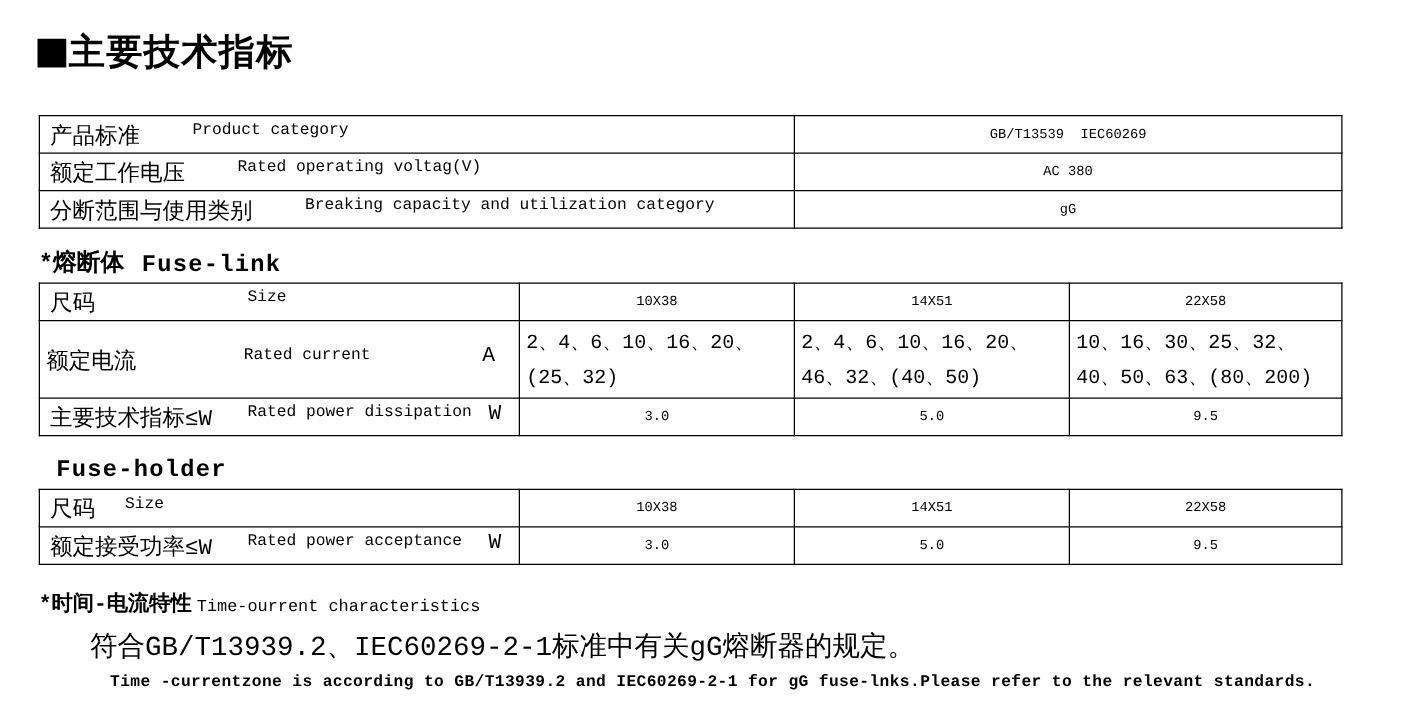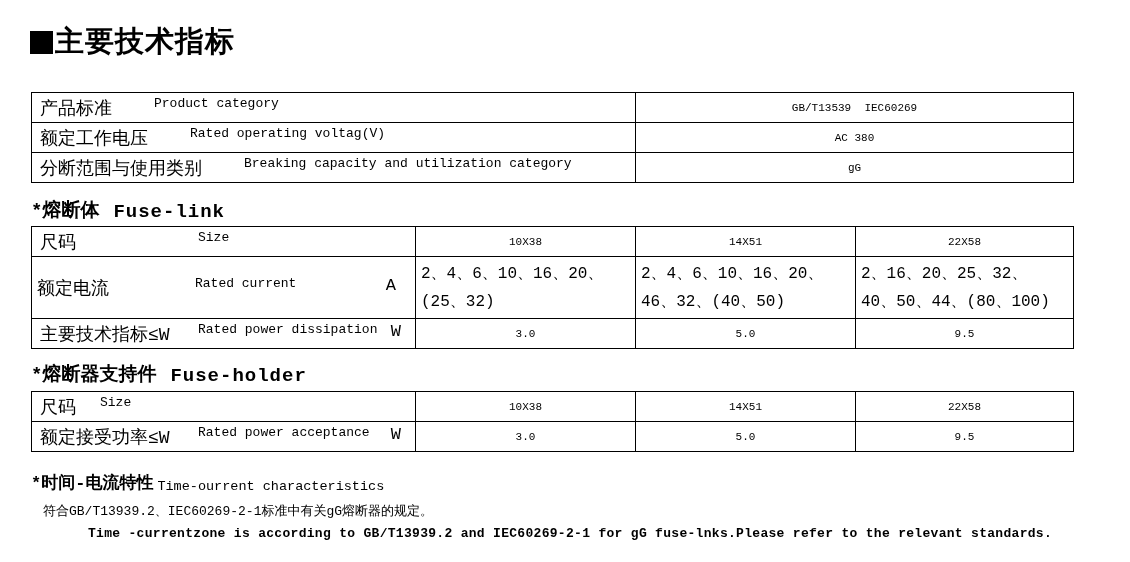--- a/index.html
+++ b/index.html
@@ -150,7 +150,7 @@
           <div class="current-line">46、32、(40、50)</div>
         </td>
         <td class="current-cell">
-          <div class="current-line">2、16、20、25、32、</div>
+          <div class="current-line">10、16、30、25、32、</div>
           <div class="current-line">40、50、44、(80、100)</div>
         </td>
       </tr>

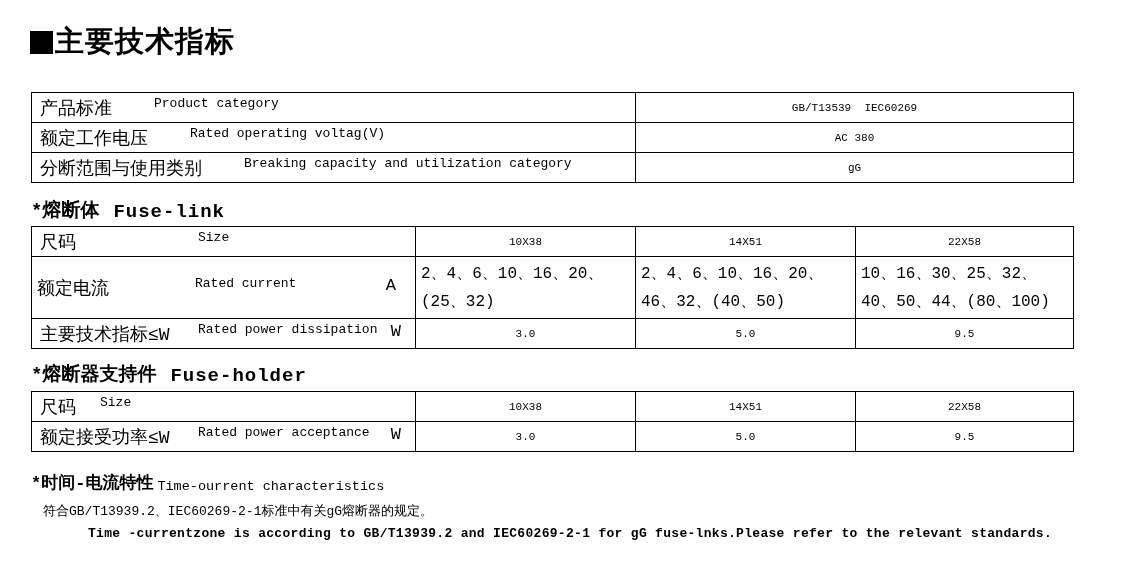--- a/index.html
+++ b/index.html
@@ -151,7 +151,7 @@
         </td>
         <td class="current-cell">
           <div class="current-line">10、16、30、25、32、</div>
-          <div class="current-line">40、50、44、(80、100)</div>
+          <div class="current-line">40、50、63、(80、200)</div>
         </td>
       </tr>
       <tr>

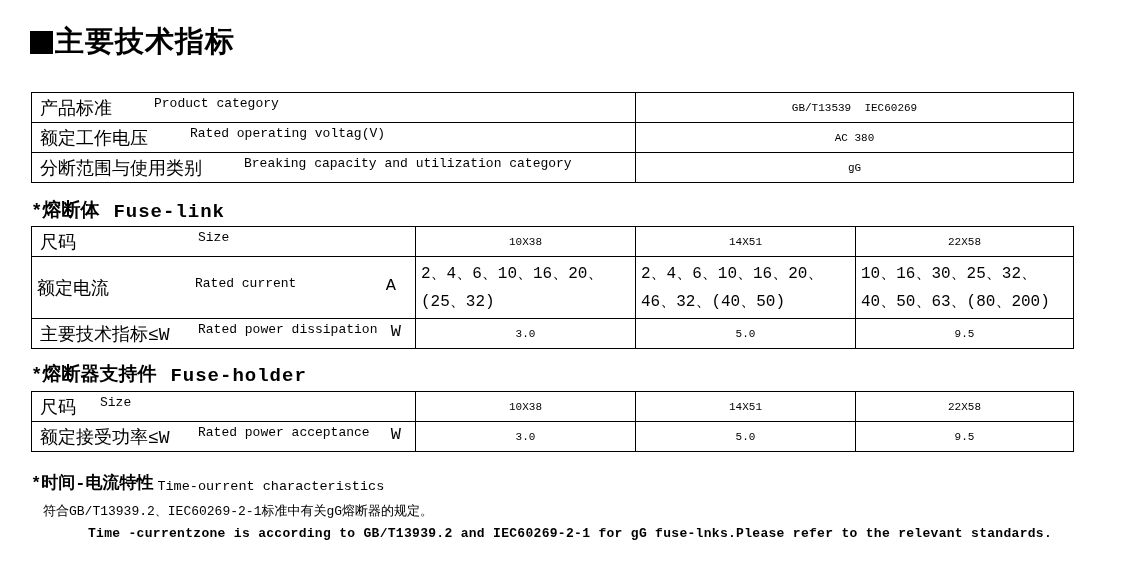--- a/index.html
+++ b/index.html
@@ -170,7 +170,6 @@
   </table>
 
   <div class="sec sec-fuse-holder">
-    <span class="sec-cjk">*熔断器支持件</span>
     <span class="sec-en">Fuse-holder</span>
   </div>
 

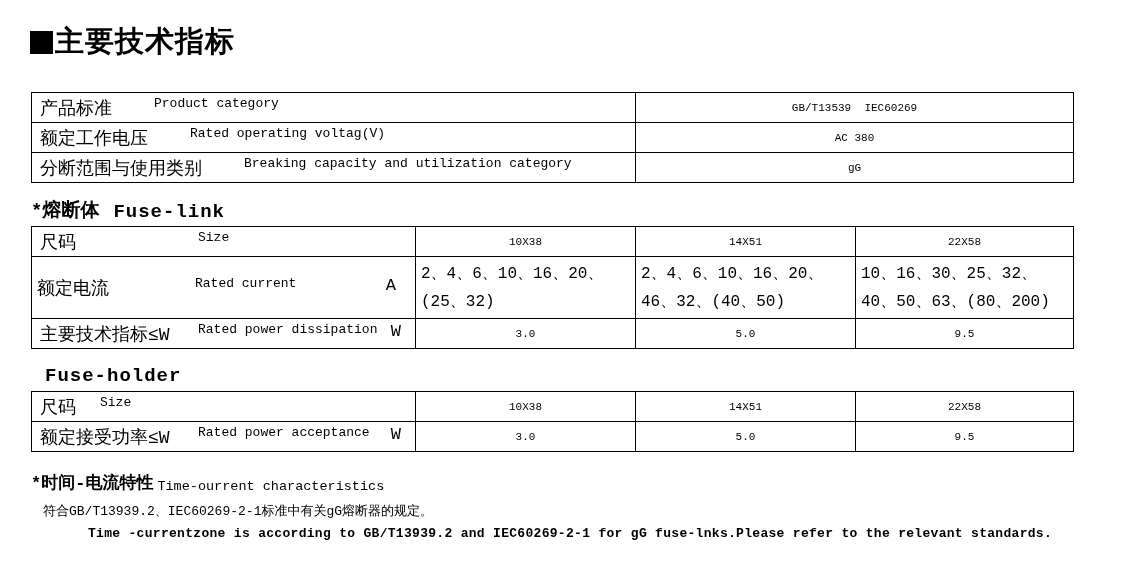--- a/index.html
+++ b/index.html
@@ -60,7 +60,7 @@
   .sec-time .sec-en  { font-size:13.5px; font-weight:normal; margin-left:4px; letter-spacing:0; }
 
   
-  .note-cjk { margin:8px 0 0 43px; font-size:13px; }
+  .note-cjk { margin:8px 0 0 72px; font-size:22px; }
   .note-en  { margin:6px 0 0 88px; font-size:13px; font-weight:bold; letter-spacing:0.3px; }
 </style>
 </head>

